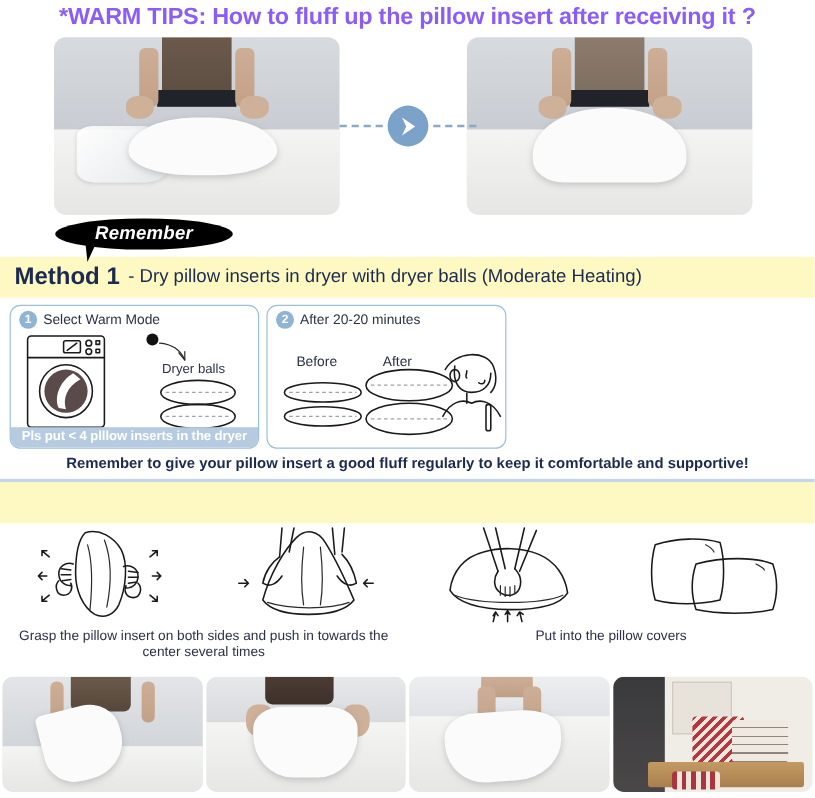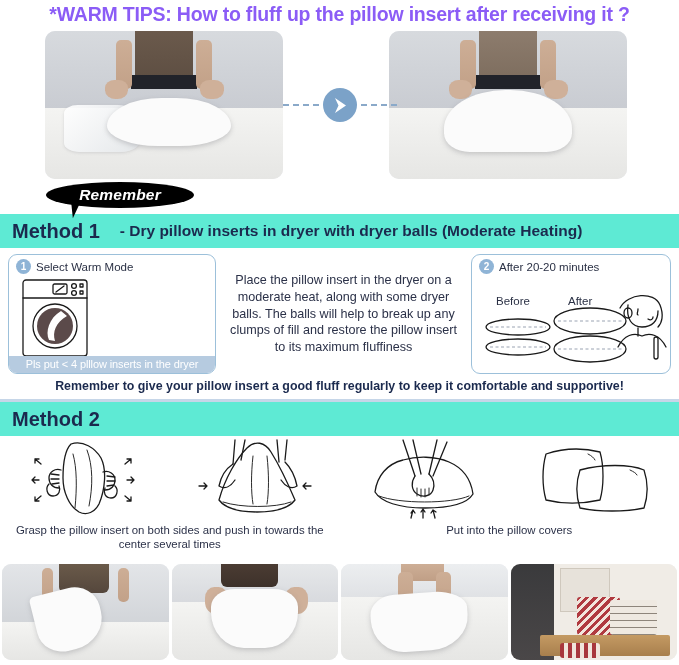--- a/index.html
+++ b/index.html
@@ -117,7 +117,7 @@
 
   
   .banner {
-    background: #5eead4;
+    background: #fef9c3;
     height: 34px;
     display: flex; align-items: center;
     padding-left: 12px;

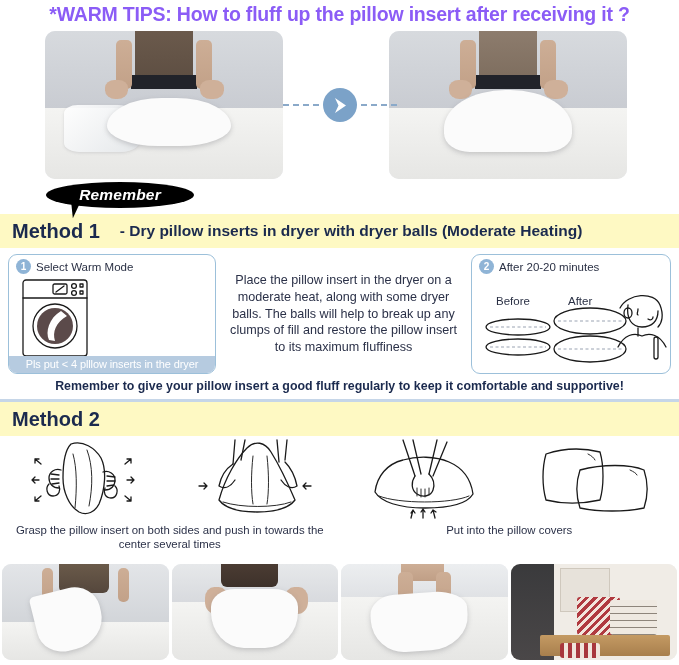--- a/index.html
+++ b/index.html
@@ -125,7 +125,7 @@
     overflow: hidden;
   }
   .banner .m-title { font-size: 20px; font-weight: 700; color: #1b2a4e; }
-  .banner .m-desc { font-size: 15.5px; color: #1b2a4e; margin-left: 20px; font-weight: bold; }
+  .banner .m-desc { font-size: 15.5px; color: #1b2a4e; margin-left: 7px; }
 
   
   .m1-body {

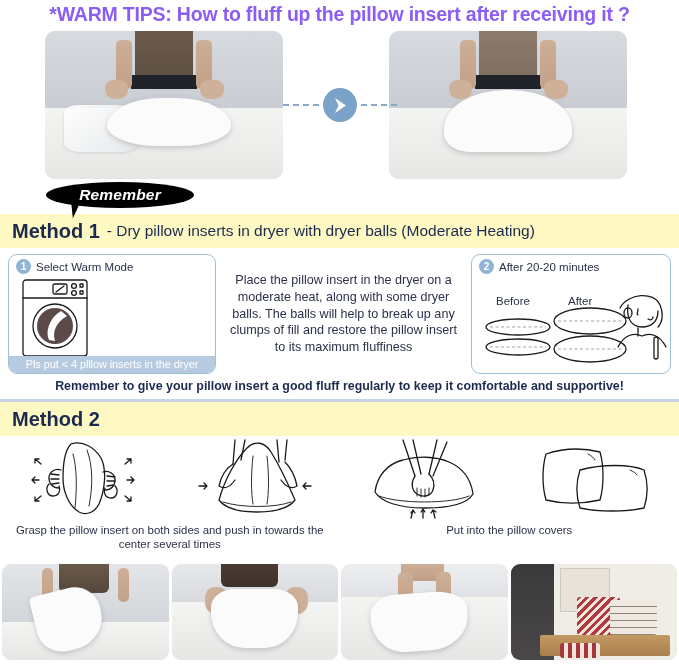--- a/index.html
+++ b/index.html
@@ -338,9 +338,6 @@
     <div class="card-foot">Pls put &lt; 4 plllow inserts in the dryer</div>
   </div>
 
-  <div class="m1-center">
-    <p>Place the pillow insert in the dryer on a moderate heat, along with some dryer balls. The balls will help to break up any clumps of fill and restore the pillow insert to its maximum fluffiness</p>
-  </div>
 
   <div class="card card-right">
     <div class="card-head">

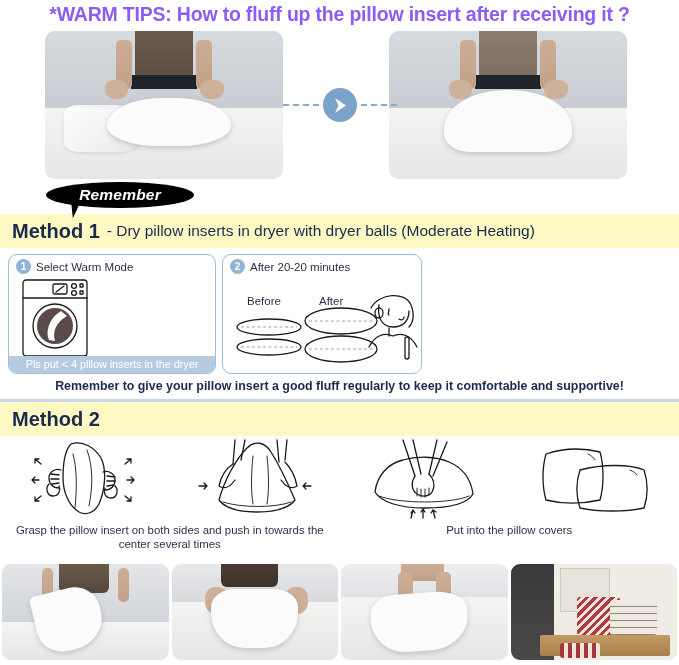--- a/index.html
+++ b/index.html
@@ -334,6 +334,18 @@
       </svg>
     </div>
 
+    <div class="balls-art">
+      <svg width="86" height="78" viewBox="0 0 86 78" aria-hidden="true">
+        <circle cx="6" cy="6" r="5" fill="#111"></circle>
+        <path class="ln-thin" d="M12 9 C24 10 30 16 33 23"></path>
+        <path class="ln-thin" d="M33 23 L28 17 M33 23 L33 16"></path>
+        <text x="14" y="34" font-family="Liberation Sans, sans-serif" font-size="11" fill="#2b3145">Dryer balls</text>
+        <ellipse class="ln" cx="44" cy="50" rx="31" ry="10"></ellipse>
+        <line class="dash-ln" x1="17" y1="50" x2="71" y2="50"></line>
+        <ellipse class="ln" cx="44" cy="70" rx="31" ry="10"></ellipse>
+        <line class="dash-ln" x1="17" y1="70" x2="71" y2="70"></line>
+      </svg>
+    </div>
 
     <div class="card-foot">Pls put &lt; 4 plllow inserts in the dryer</div>
   </div>

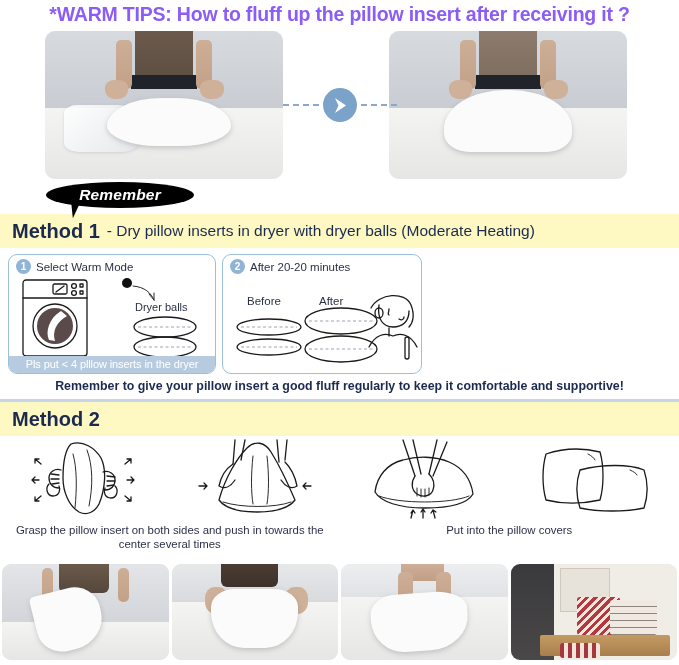--- a/index.html
+++ b/index.html
@@ -159,7 +159,7 @@
   .card-foot {
     position: absolute; left: 0; right: 0; bottom: 0;
     background: #b6cbe0; color: #fff;
-    font-size: 11px; font-weight: 400;
+    font-size: 11px; font-weight: 700;
     text-align: center;
     padding: 2px 0 3px 0;
     letter-spacing: -.1px;

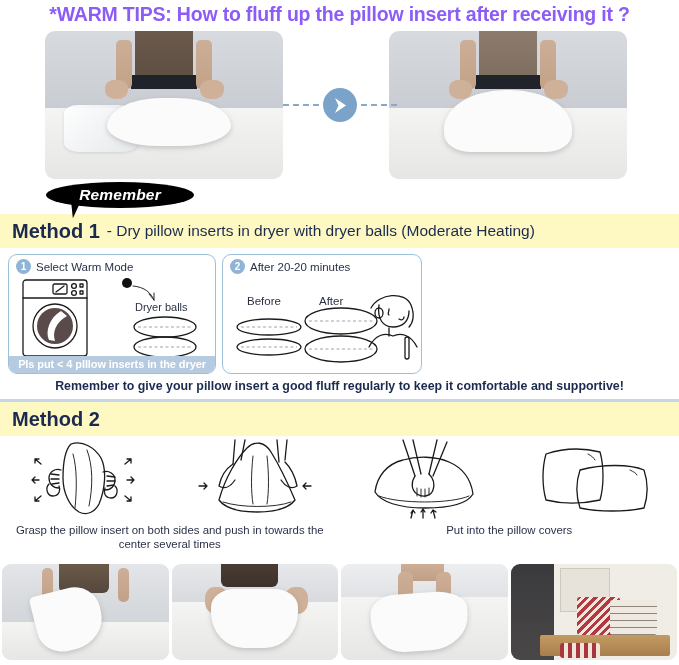--- a/index.html
+++ b/index.html
@@ -391,7 +391,6 @@
 <div class="rule"></div>
 
 <div class="banner">
-  <span class="m-title">Method 2</span>
 </div>
 
 <div class="m2-sketches">

